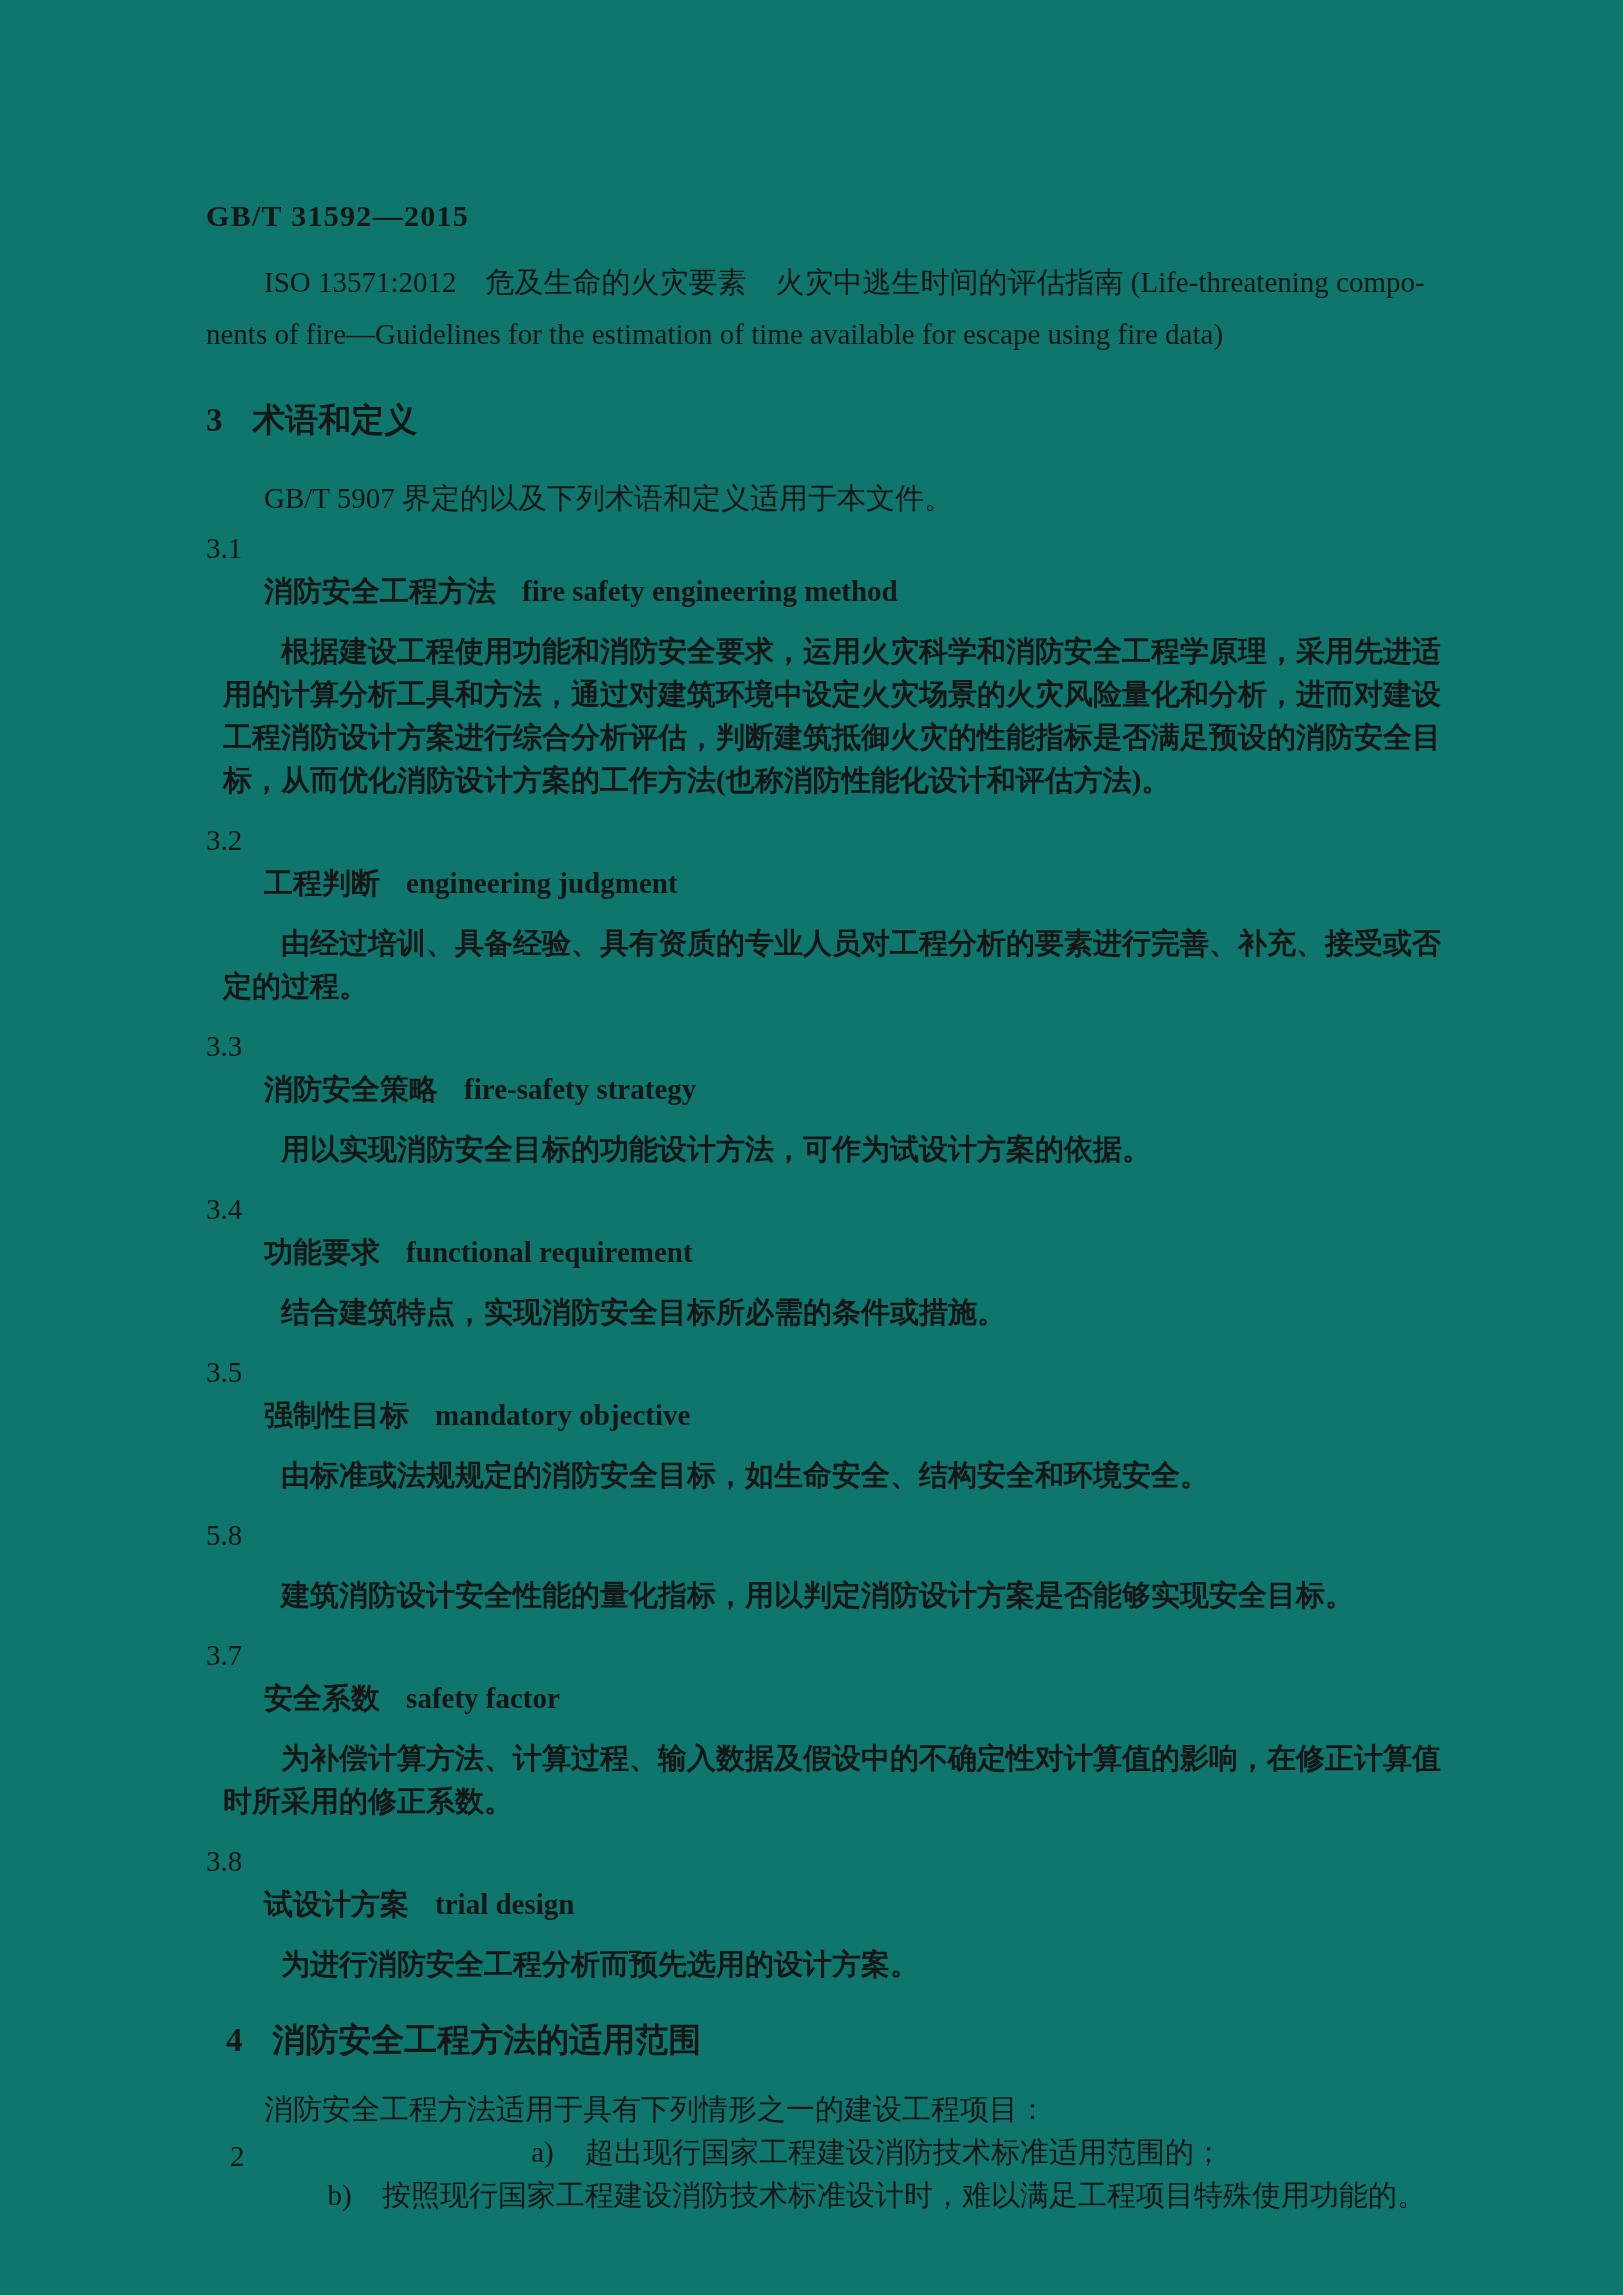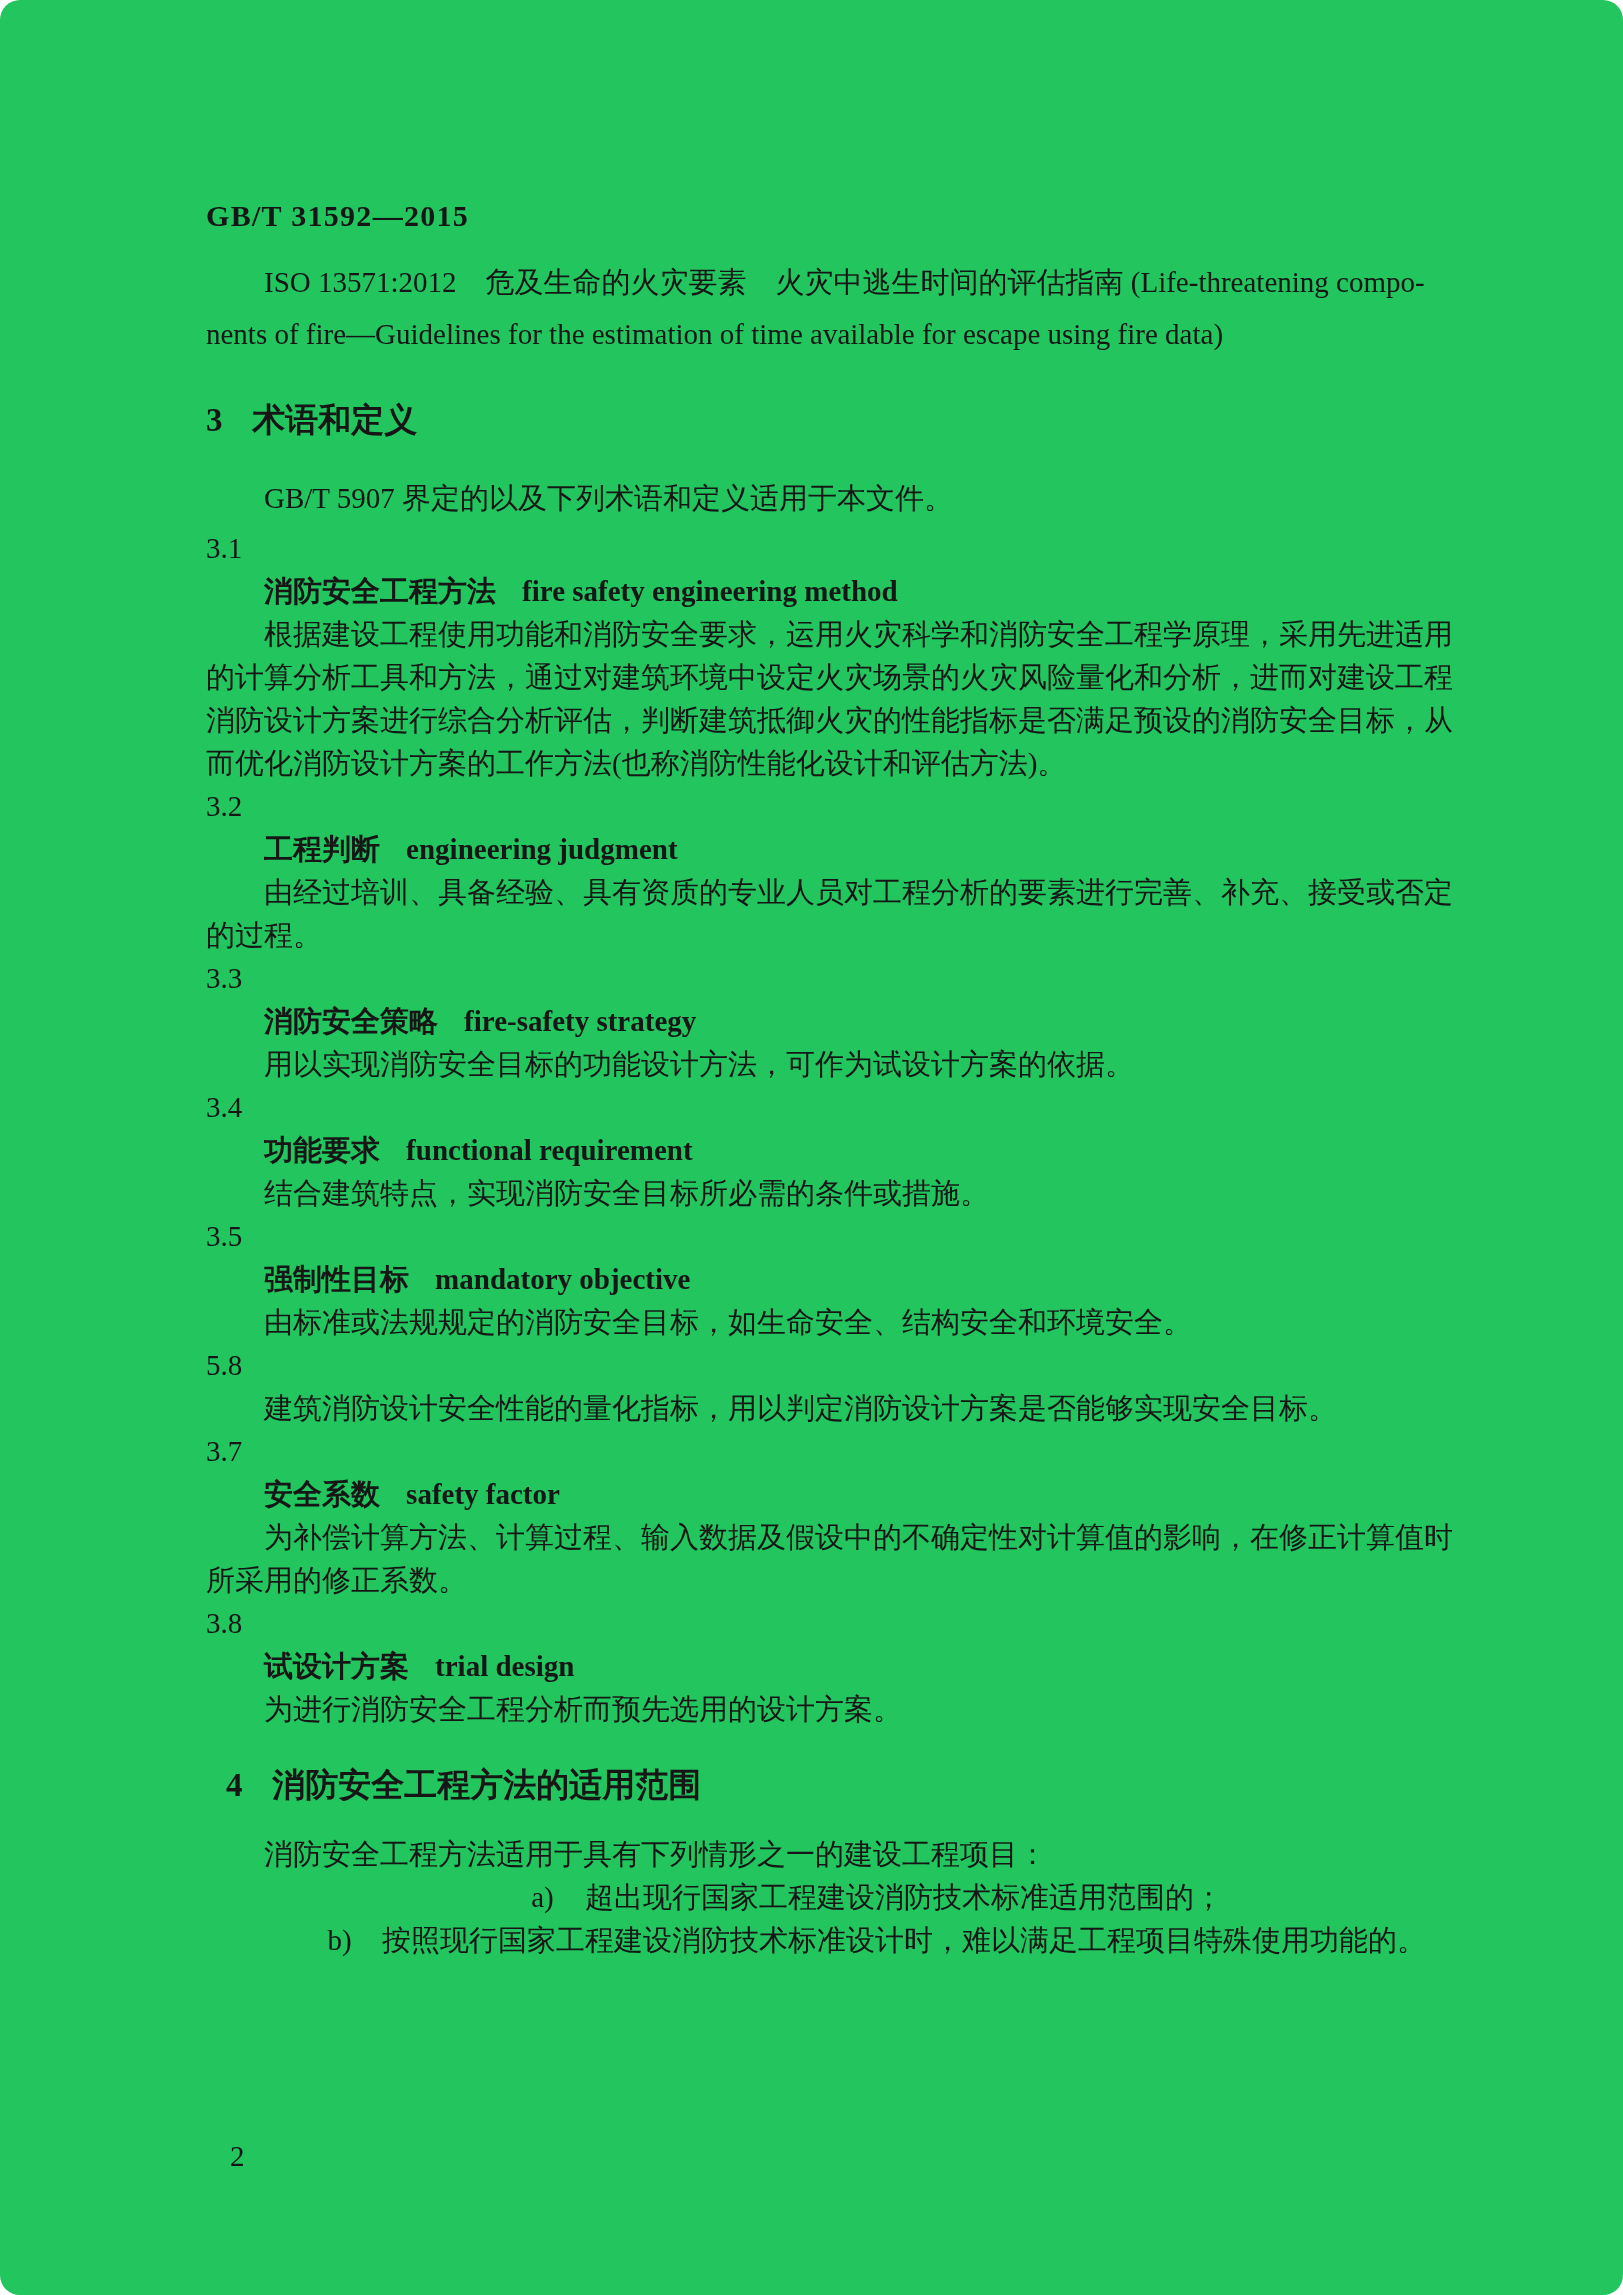--- a/index.html
+++ b/index.html
@@ -19,9 +19,8 @@
   .page {
     position: absolute;
     inset: 0;
-    background: #22c55e;
+    background: #0f766e;
     overflow: hidden;
-    border-radius: 20px;
   }
   .doc-header {
     position: absolute;

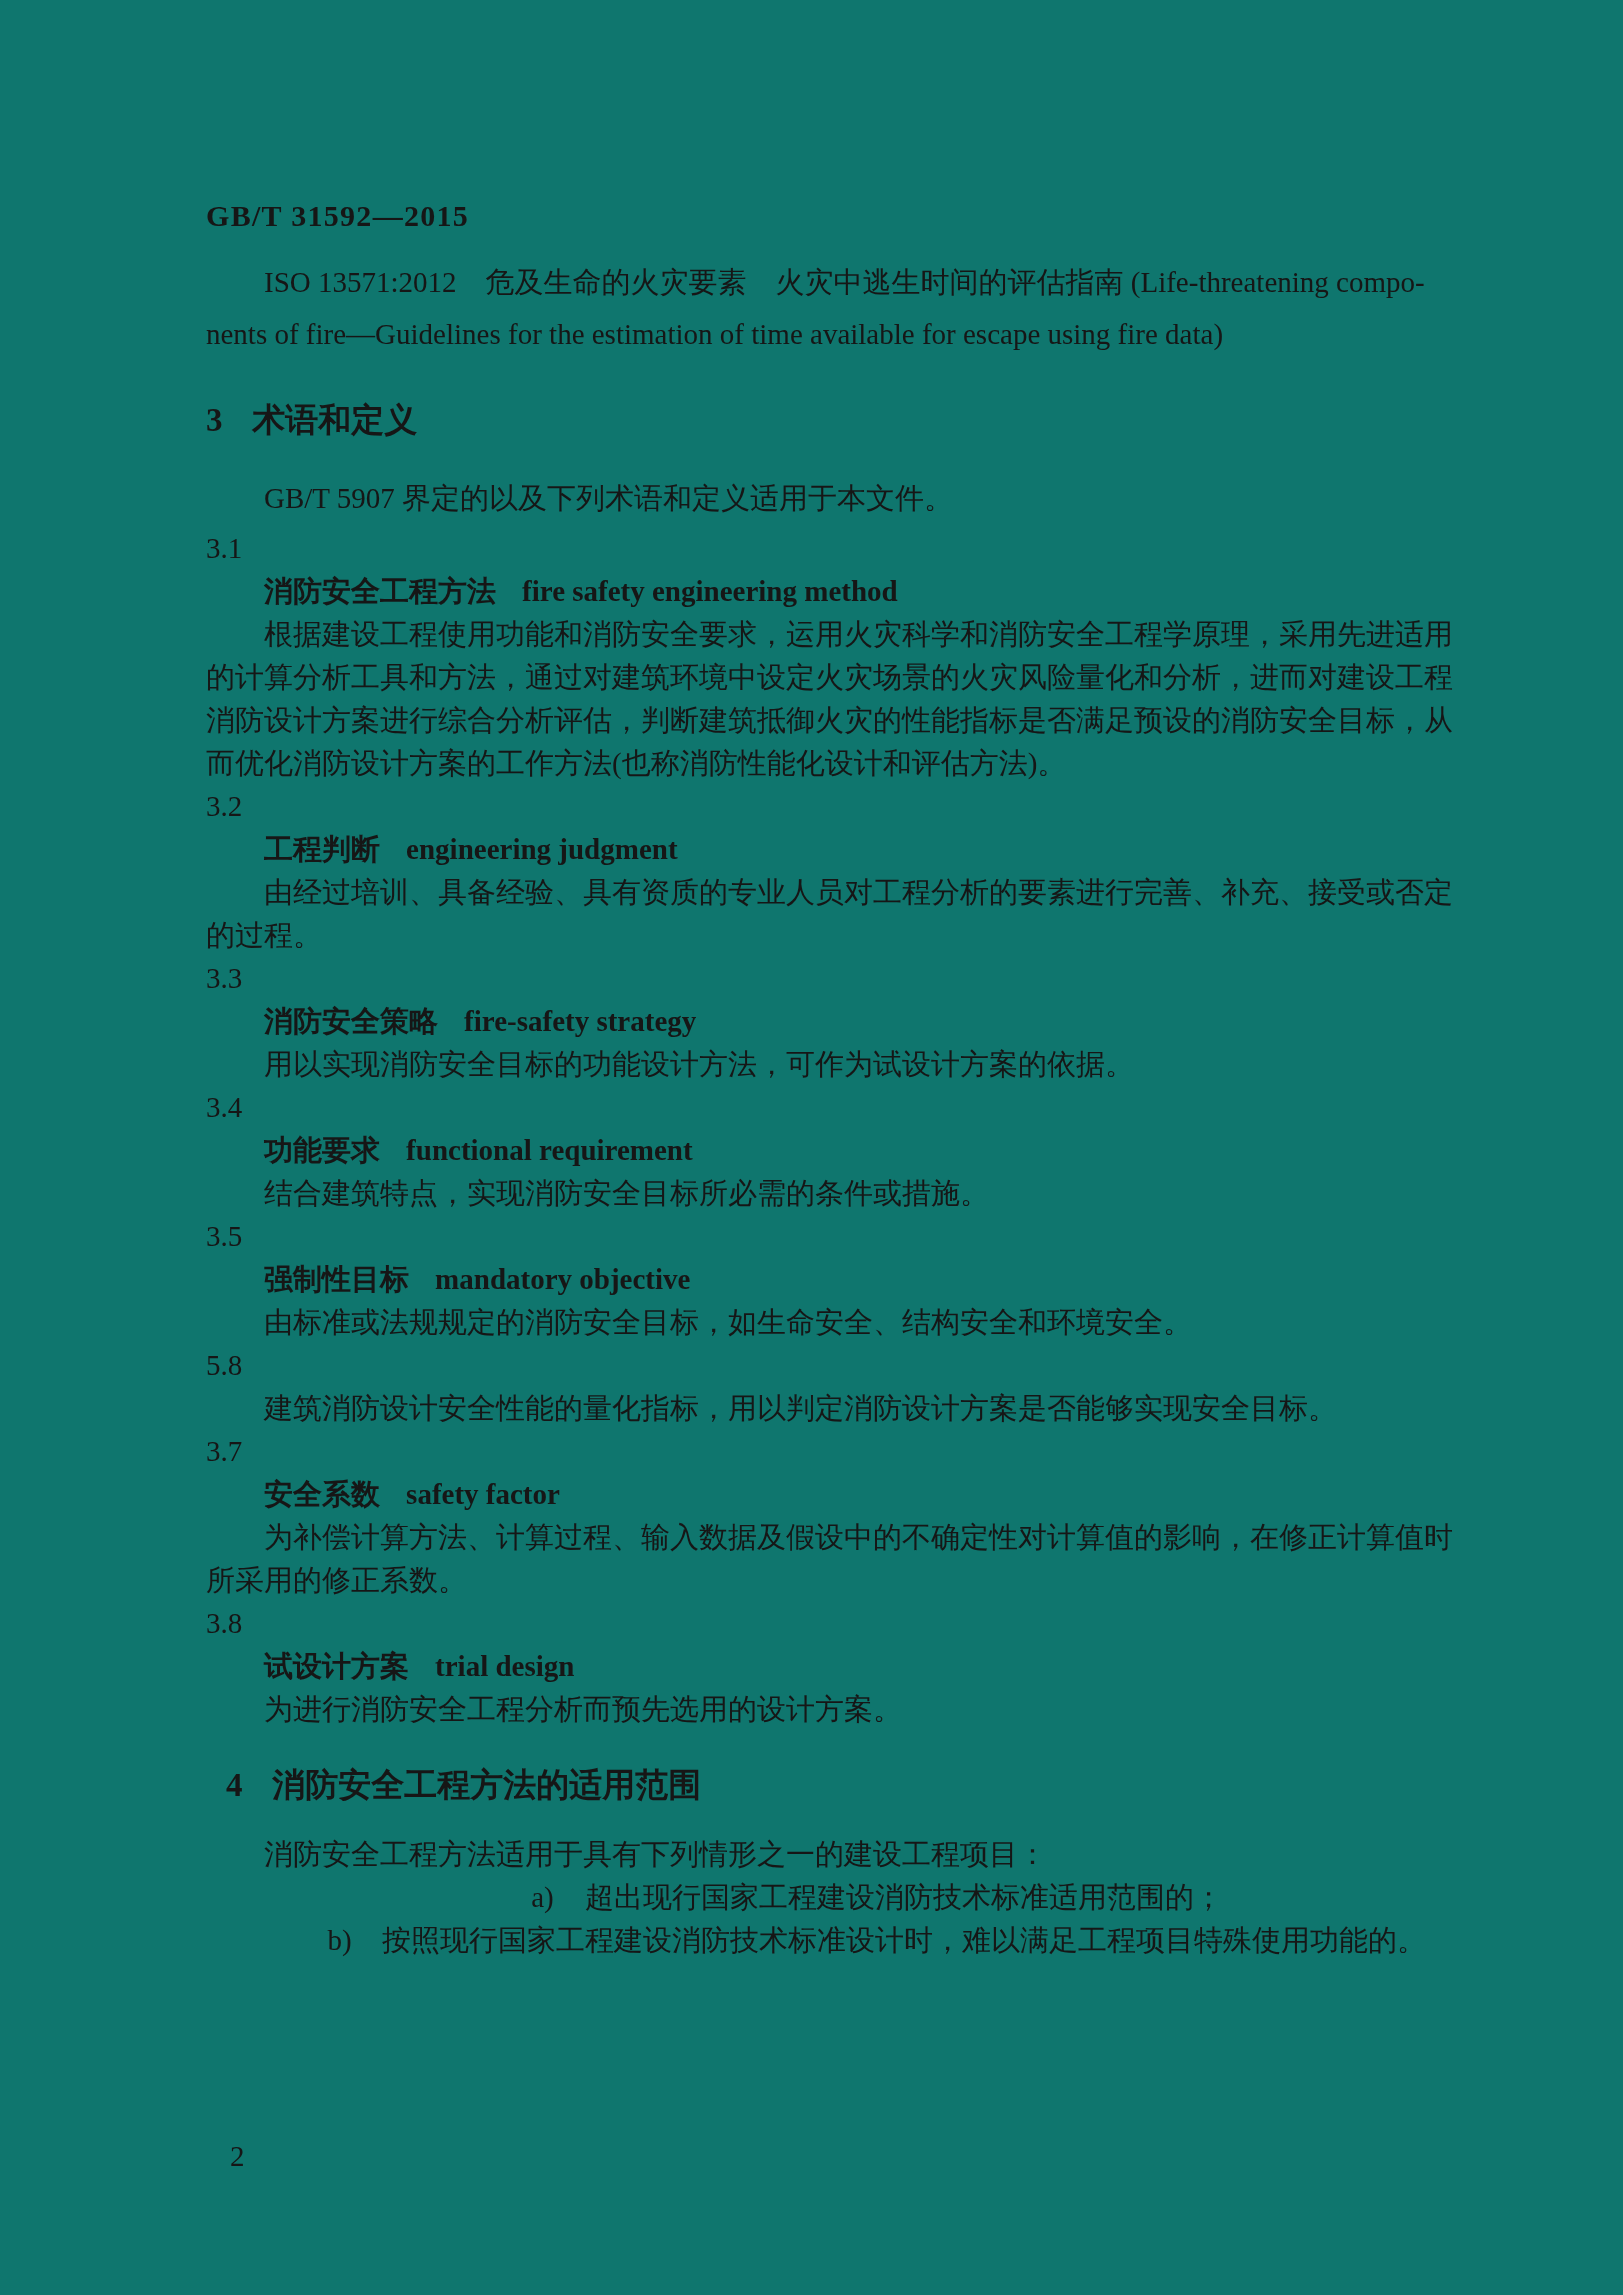--- a/index.html
+++ b/index.html
@@ -62,7 +62,8 @@
   .term-heading .term-en { margin-left: 0.9em; }
   .term-definition {
     text-indent: 2em;
-    margin: 0;
+    margin: 17px;
+    font-weight: bold;
   }
   .sec4-heading { margin-top: 33px; margin-left: 20px; }
   .sec4-intro {

